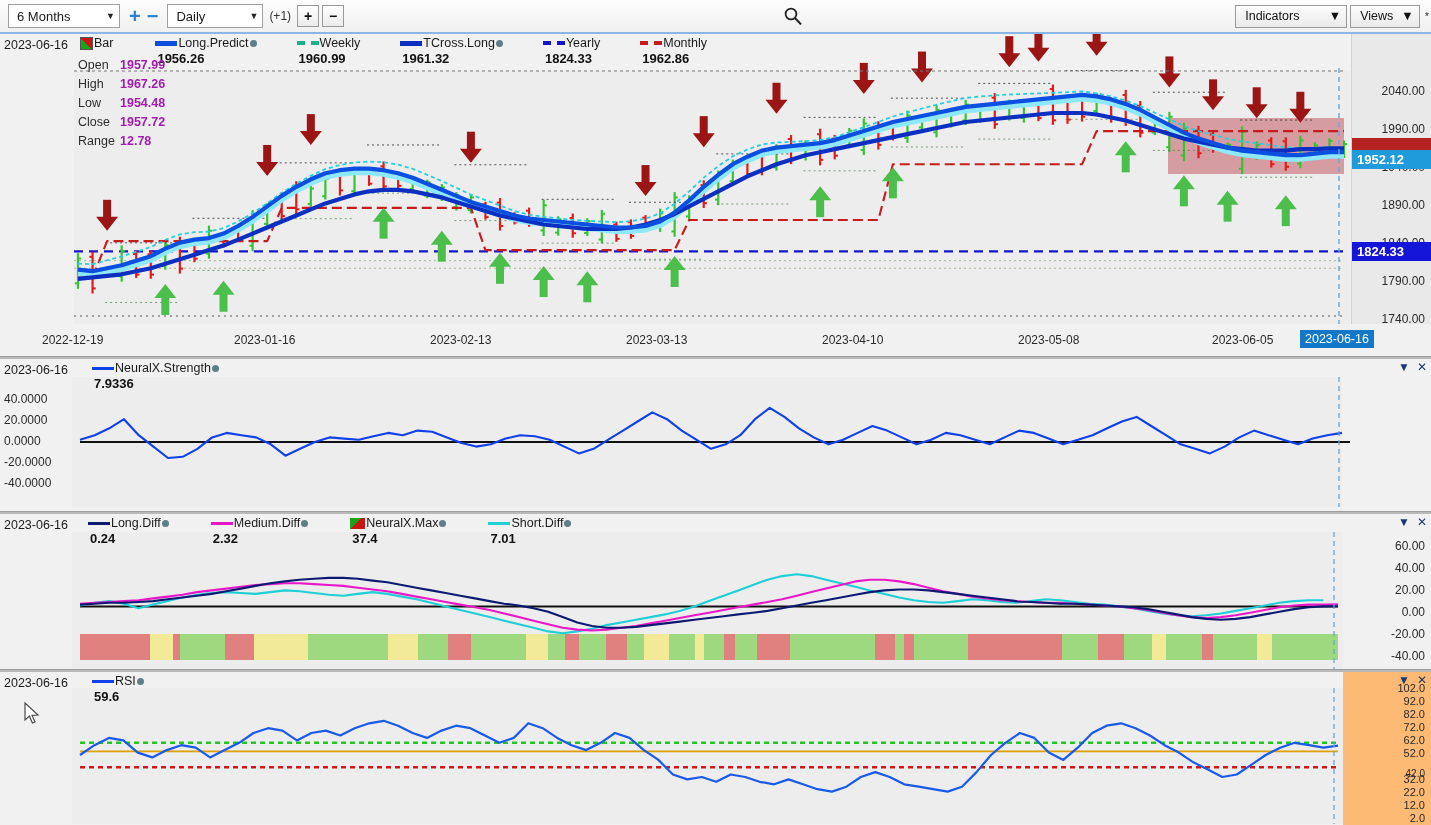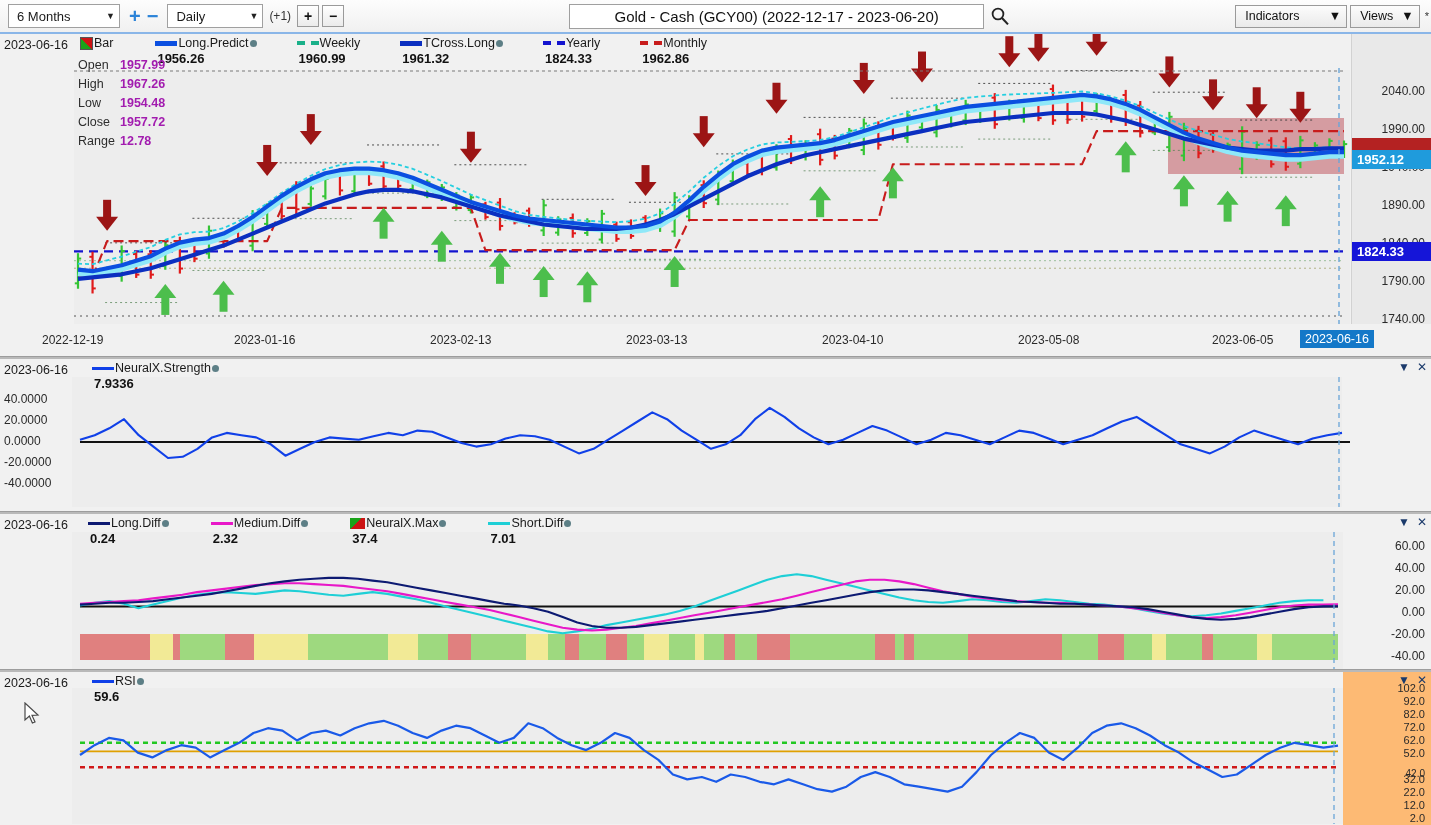--- a/index.html
+++ b/index.html
@@ -119,7 +119,6 @@
 
     <div class="spacer"></div>
 
-    <div class="titlebox">Gold - Cash (GCY00) (2022-12-17 - 2023-06-20)</div>
     <span class="searchicon">
       <svg width="20" height="20" viewBox="0 0 20 20">
           <circle cx="8" cy="8" r="5.4" fill="none" stroke="#222" stroke-width="1.8"></circle>

